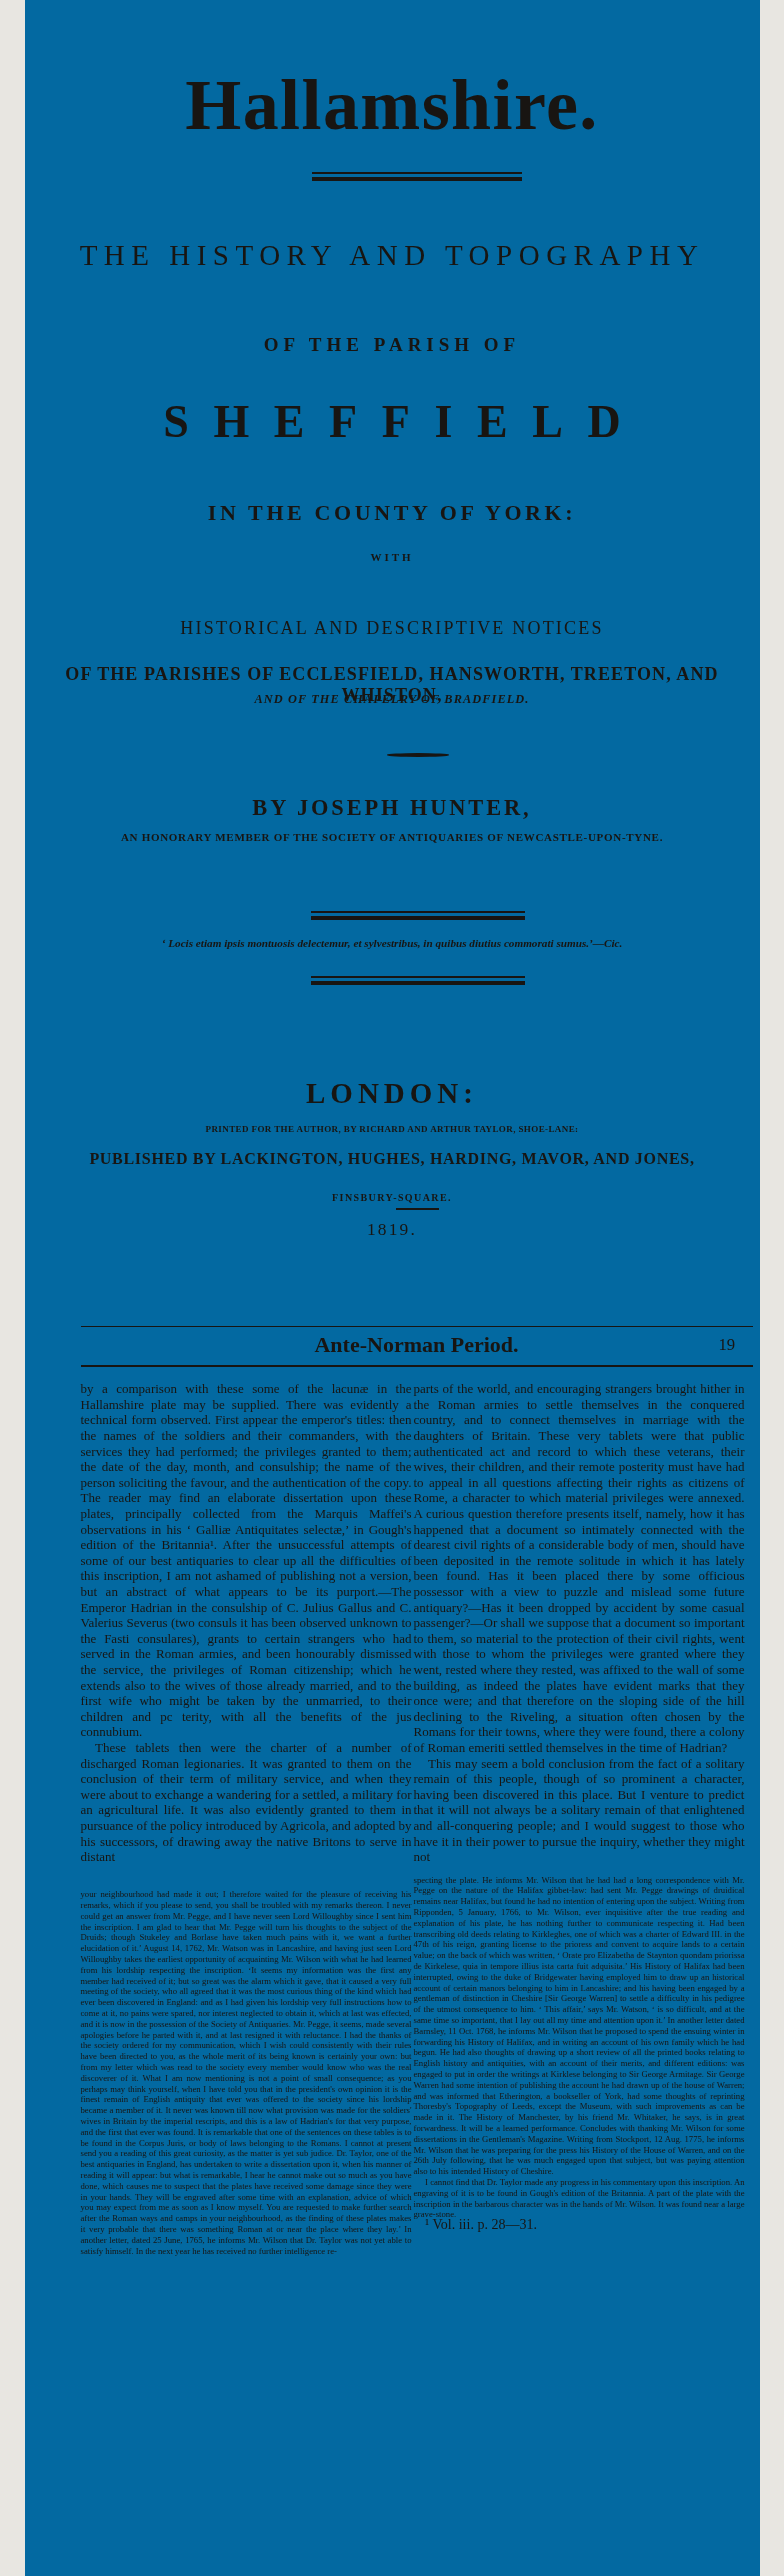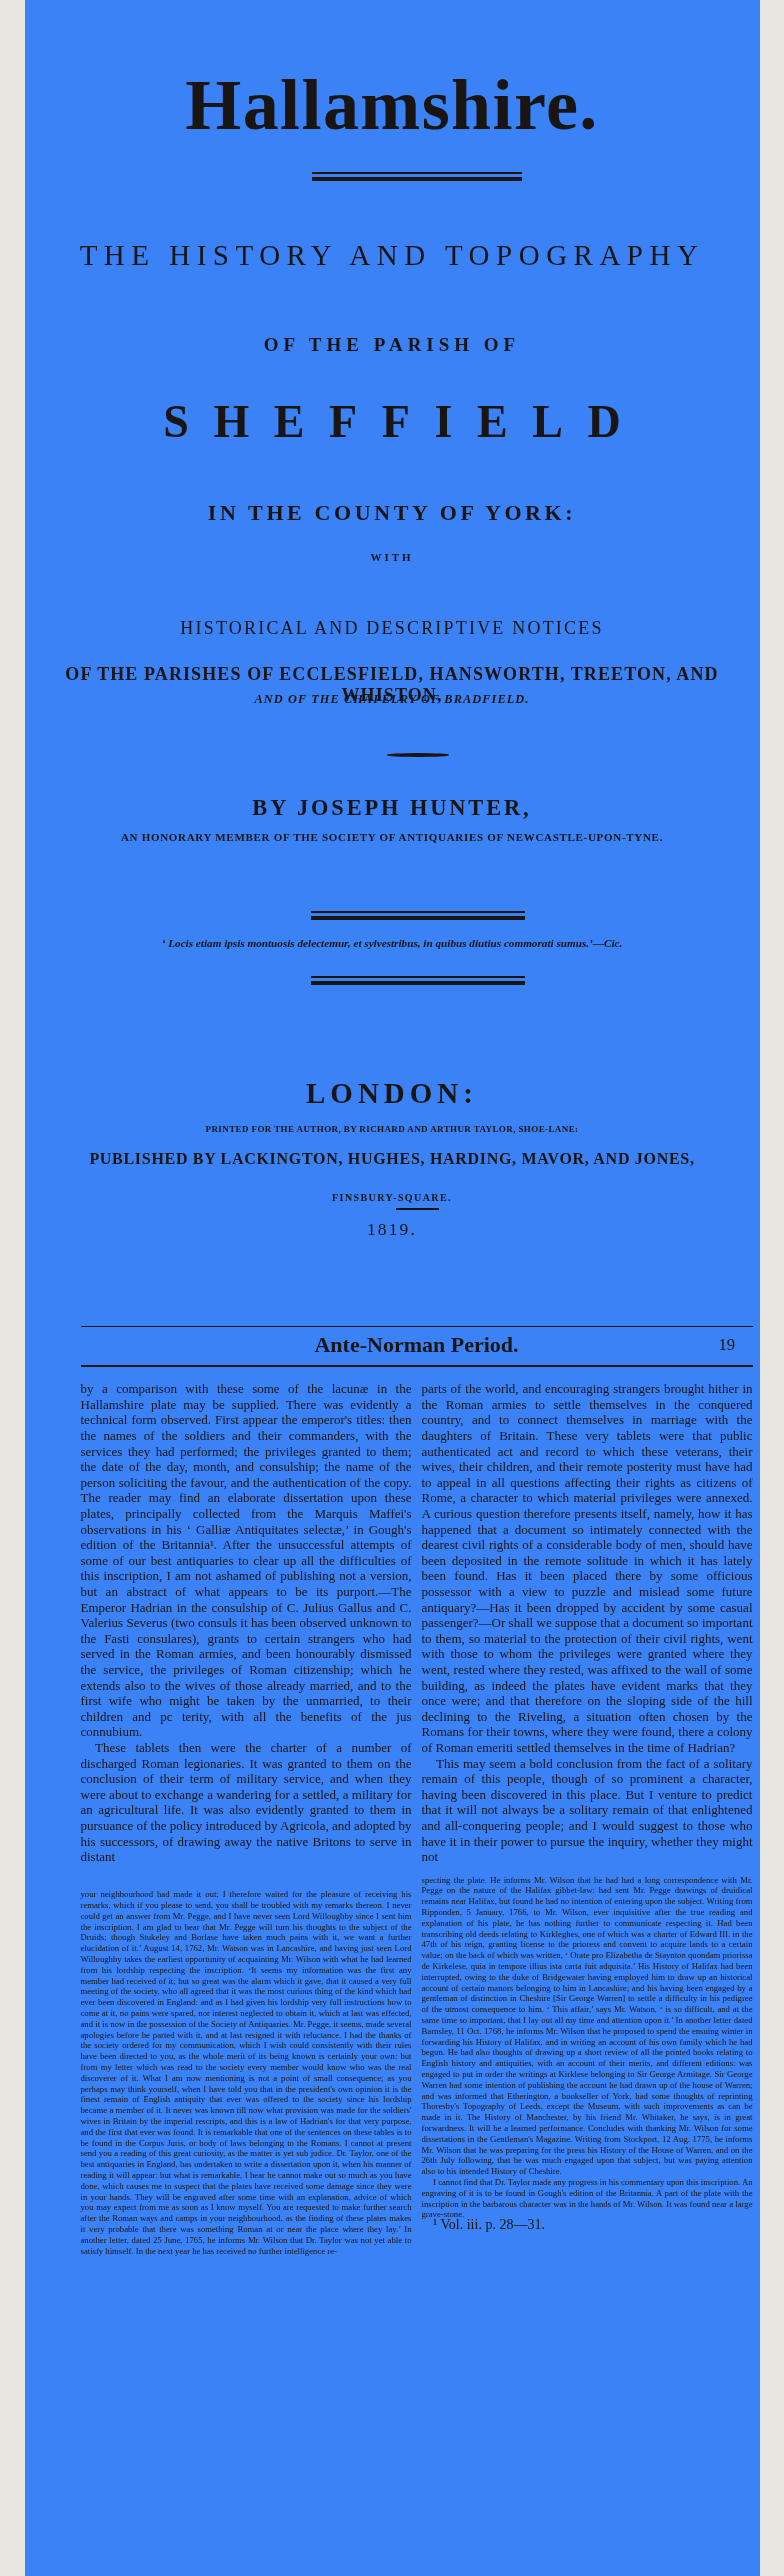--- a/index.html
+++ b/index.html
@@ -7,7 +7,7 @@
     position:relative;
     width:735px;height:2576px;
     margin:0 auto;
-    background:#3b82f6;
+    background:#0369a1;
     color:#181512;
     font-family:"Liberation Serif", serif;
     overflow:hidden;

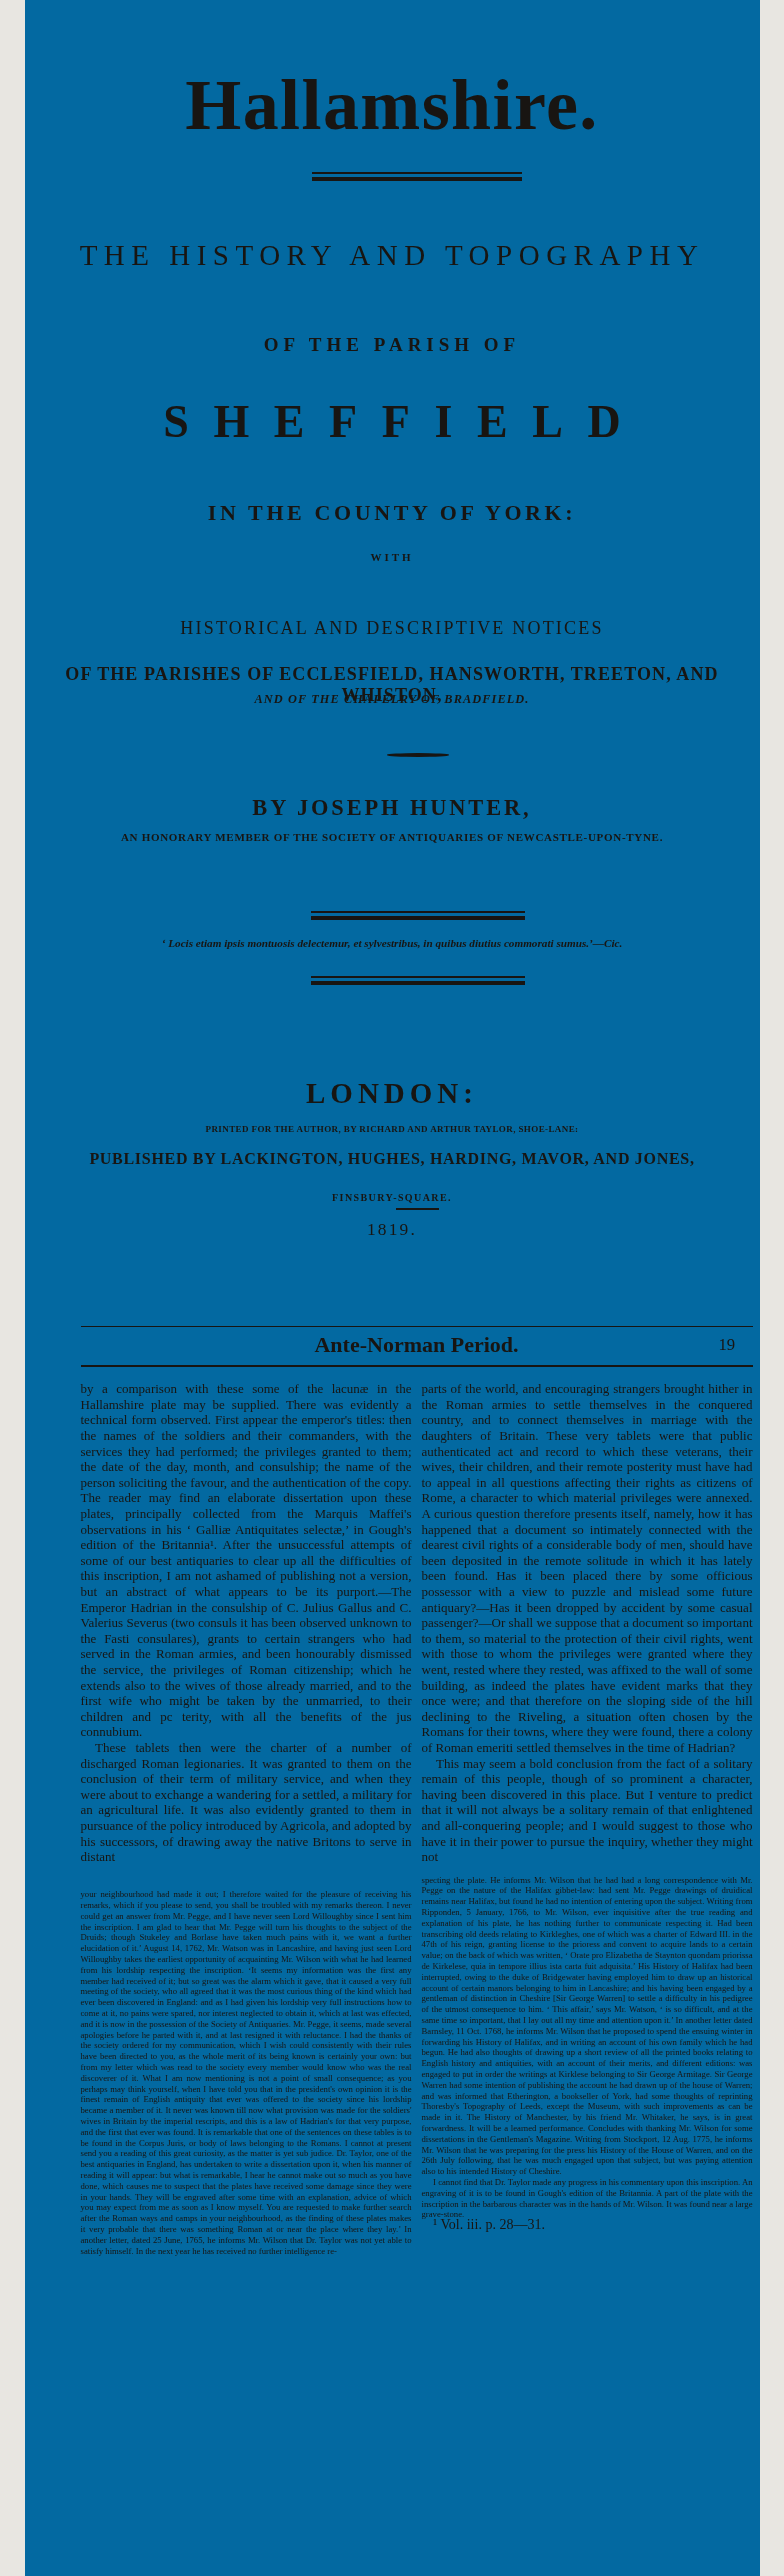--- a/index.html
+++ b/index.html
@@ -44,7 +44,7 @@
   .running-head{position:relative;height:38px;}
   .running-title{position:absolute;left:0;right:0;top:4.3px;text-align:center;font-size:22px;font-weight:bold;}
   .folio{position:absolute;right:17.4px;top:7.2px;font-size:16.7px;}
-  .cols{display:flex;gap:10px;margin-top:14.5px;}
+  .cols{display:flex;gap:2px;margin-top:14.5px;}
   .col{width:331px;}
   .main p{margin:0;font-size:13px;line-height:15.6px;text-align:justify;}
   .main p.indent{text-indent:14.5px;}

